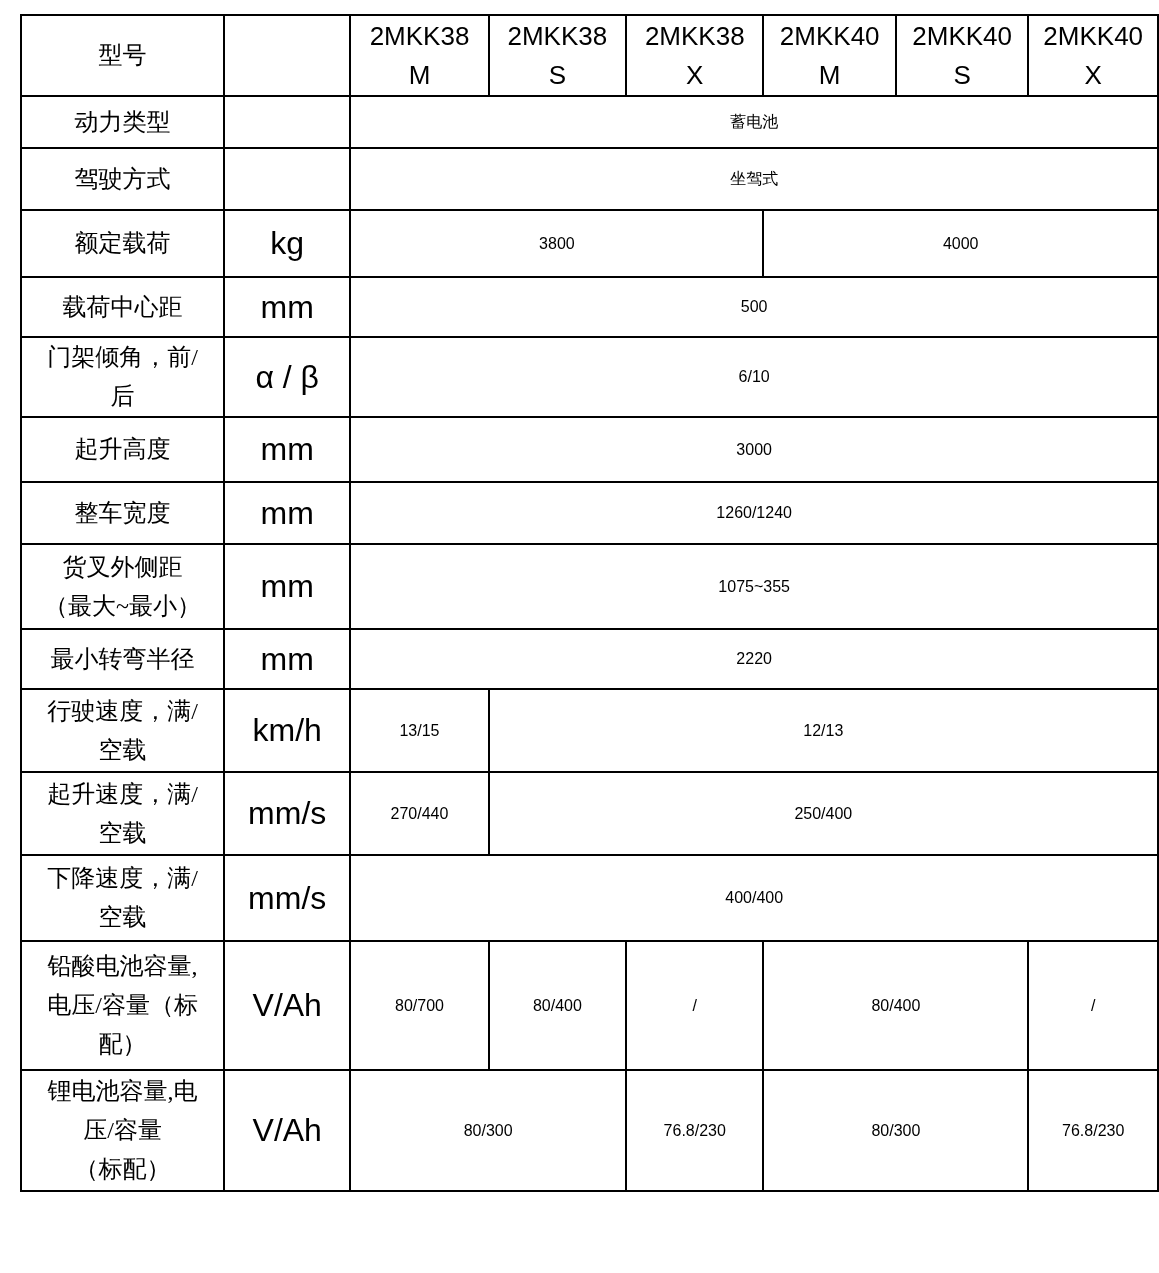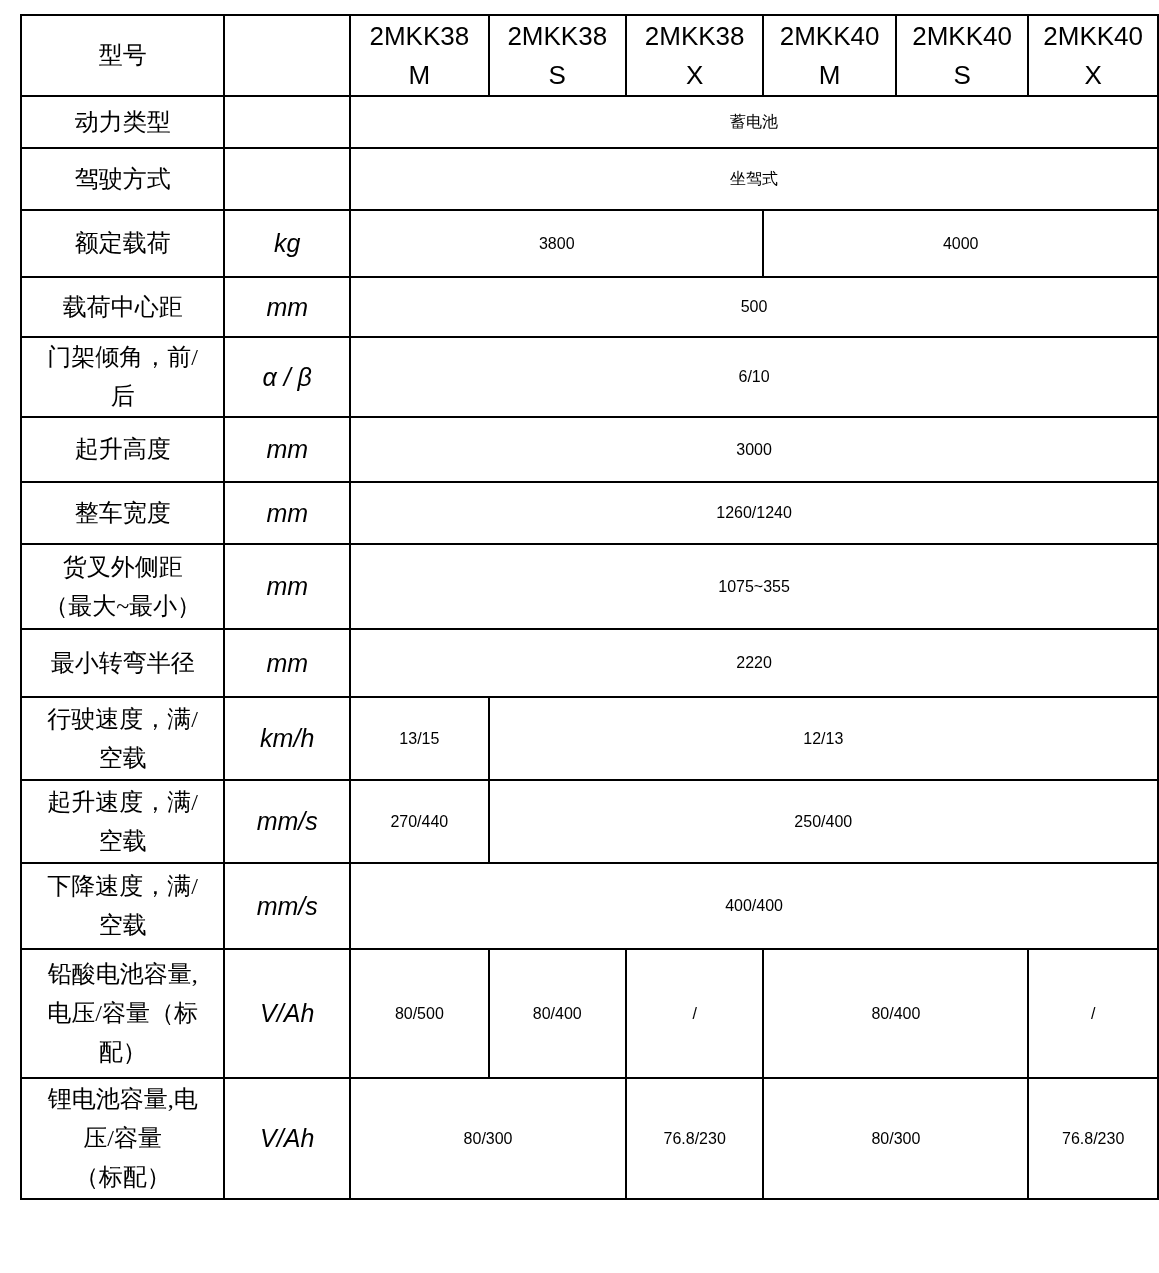--- a/index.html
+++ b/index.html
@@ -33,8 +33,7 @@
   }
   td.unit {
     font-family: "Liberation Sans", "DejaVu Sans", sans-serif;
-    font-size: 25px;
-    font-style: italic;
+    font-size: 32px;
   }
   td.val {
     font-family: "Liberation Sans", "DejaVu Sans", sans-serif;

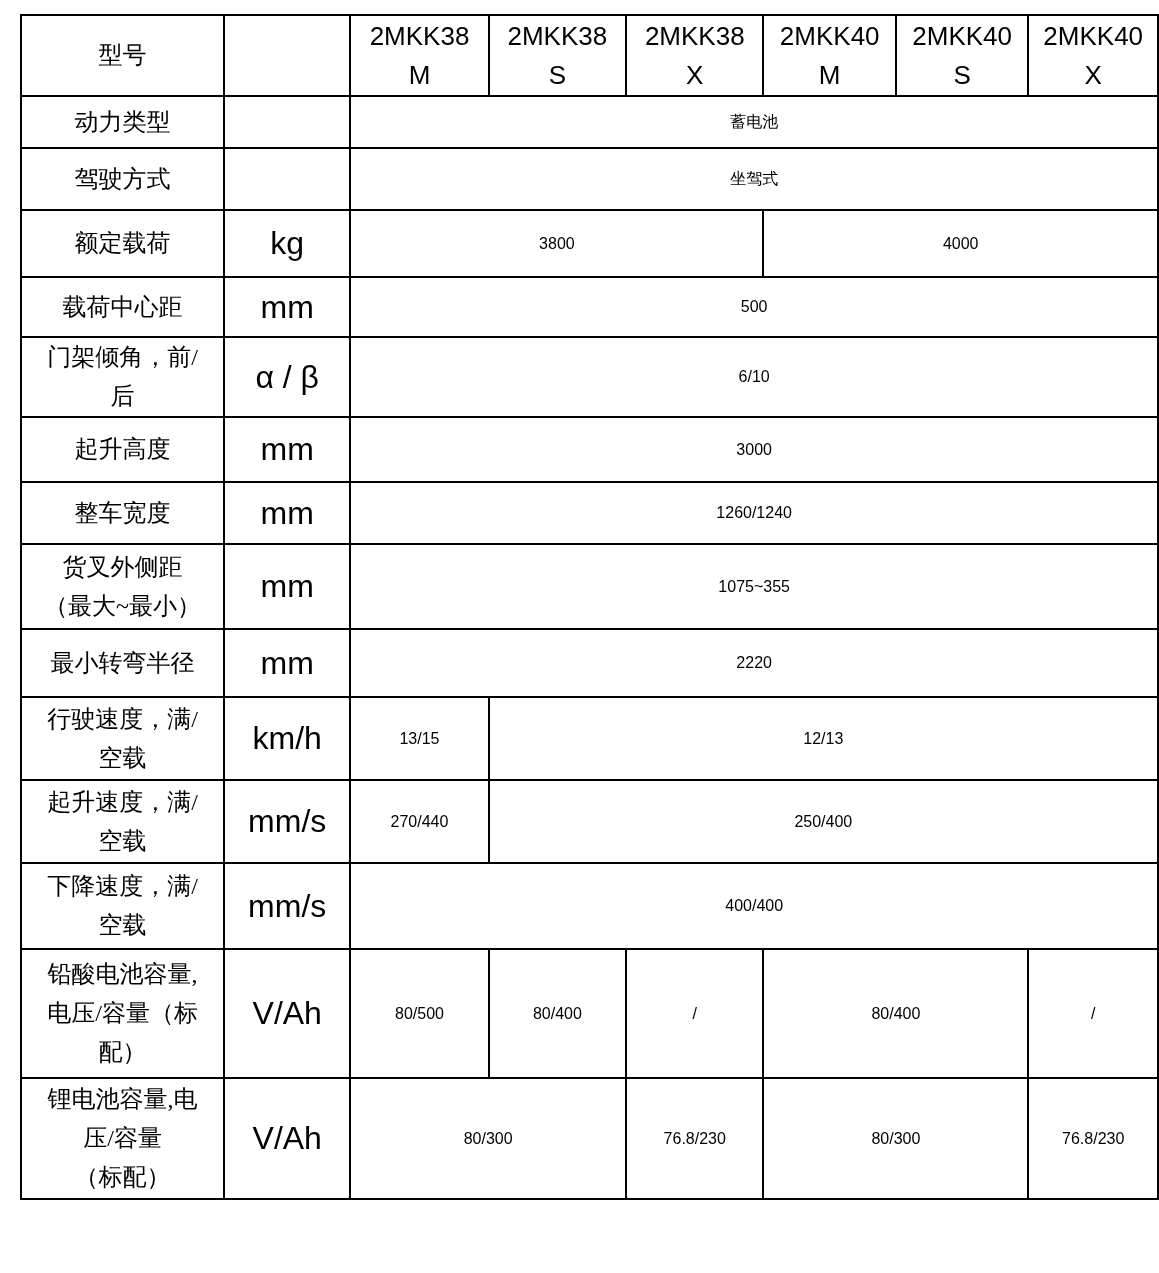--- a/index.html
+++ b/index.html
@@ -122,7 +122,7 @@
       <td class="unit">mm</td>
       <td class="val" colspan="6">1075~355</td>
     </tr>
-    <tr style="height:68px">
+    <tr style="height:60px">
       <td class="lbl">最小转弯半径</td>
       <td class="unit">mm</td>
       <td class="val" colspan="6">2220</td>

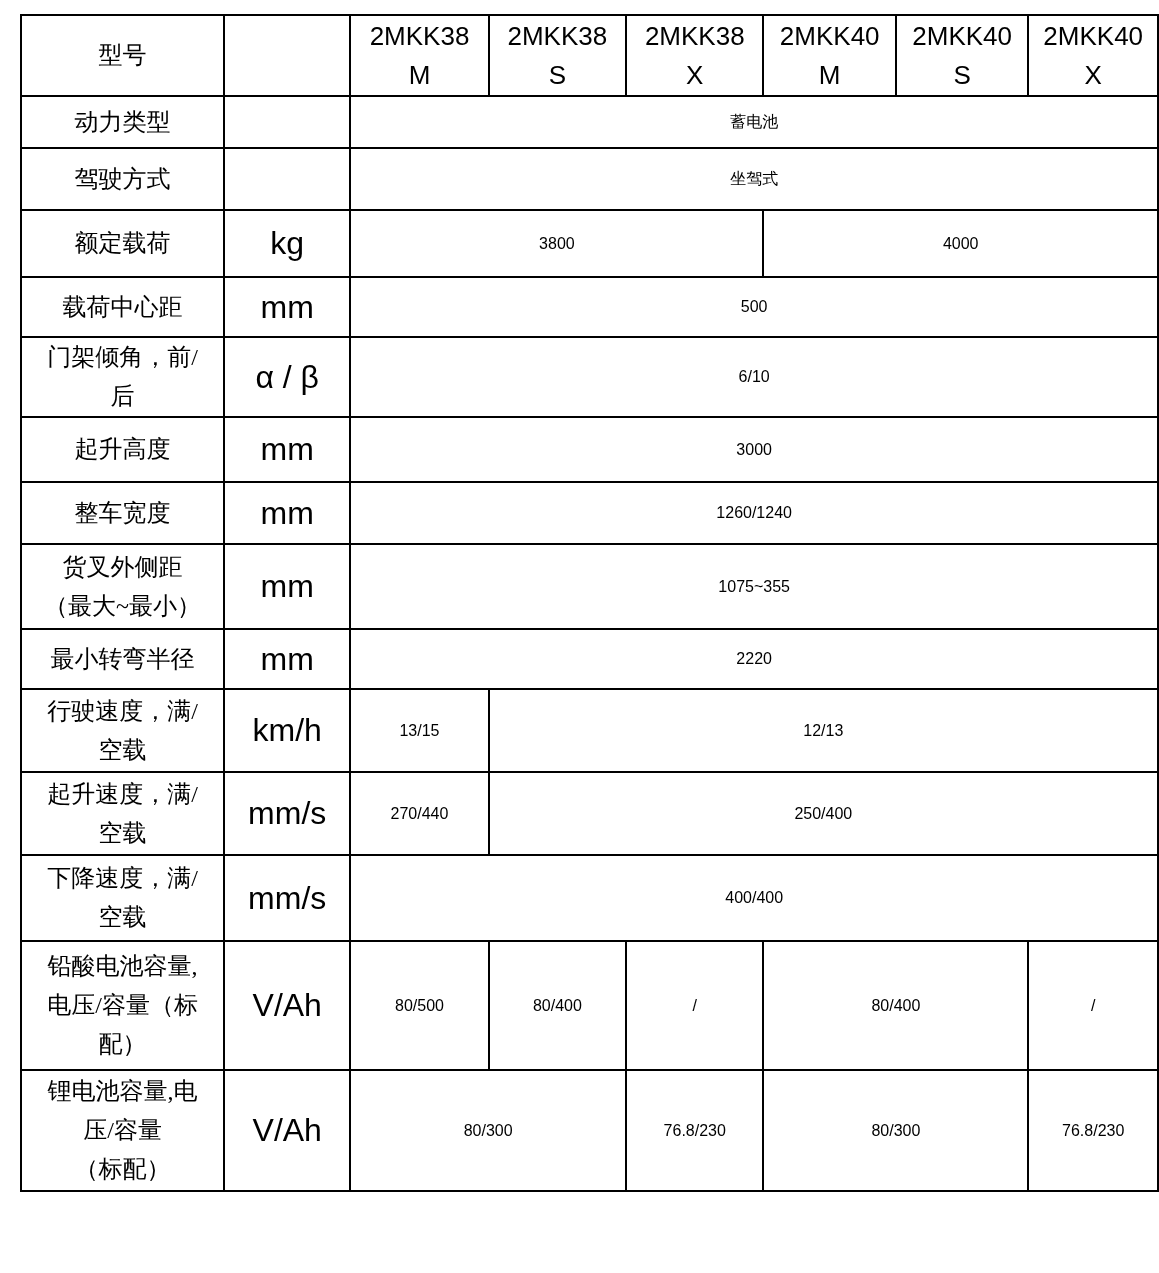--- a/index.html
+++ b/index.html
@@ -152,7 +152,7 @@
 电压/容量（标
 配）</td>
       <td class="unit">V/Ah</td>
-      <td class="val" colspan="1">80/500</td>
+      <td class="val" colspan="1">80/700</td>
       <td class="val" colspan="1">80/400</td>
       <td class="val" colspan="1">/</td>
       <td class="val" colspan="2">80/400</td>

